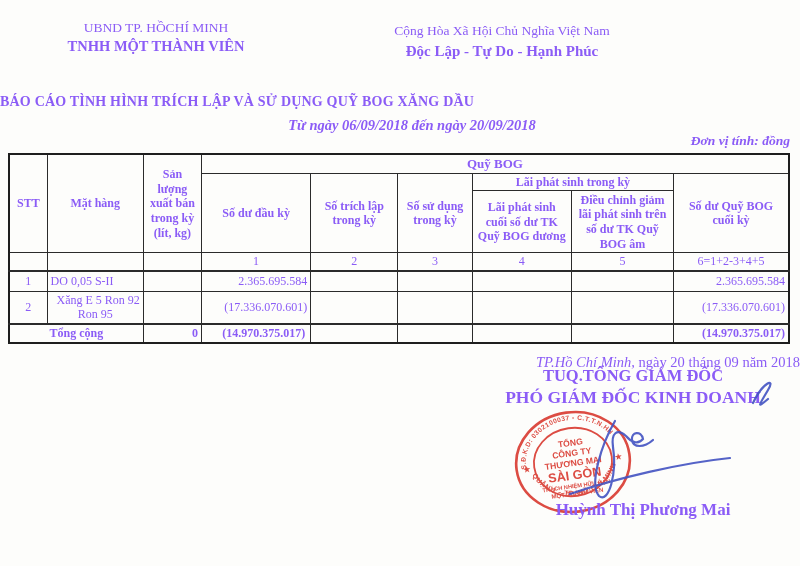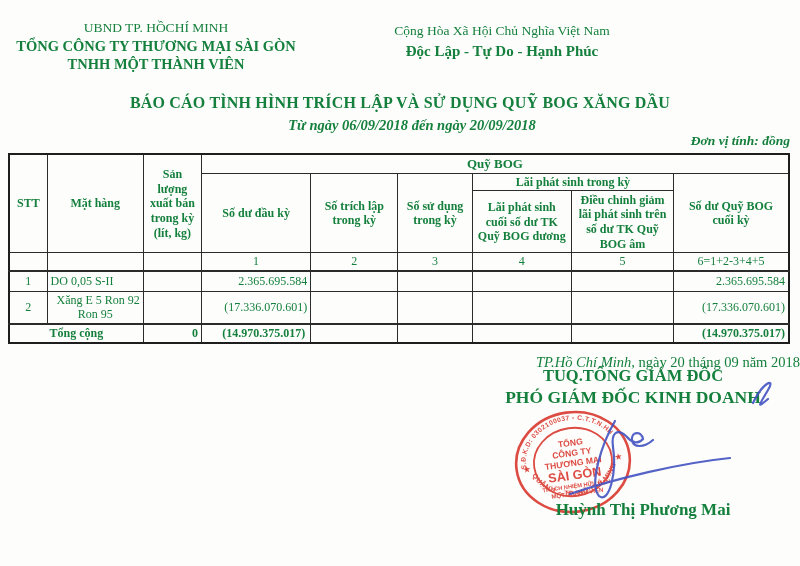--- a/index.html
+++ b/index.html
@@ -7,7 +7,7 @@
     position:relative; width:800px; height:566px;
     background:#fdfdfb;
     font-family:"Liberation Serif","DejaVu Serif",serif;
-    color:#15803d; overflow:hidden;
+    color:#8b5cf6; overflow:hidden;
   }
   
   .hdr-left{position:absolute; left:14px; top:19px; width:284px; text-align:center; line-height:1.3;}

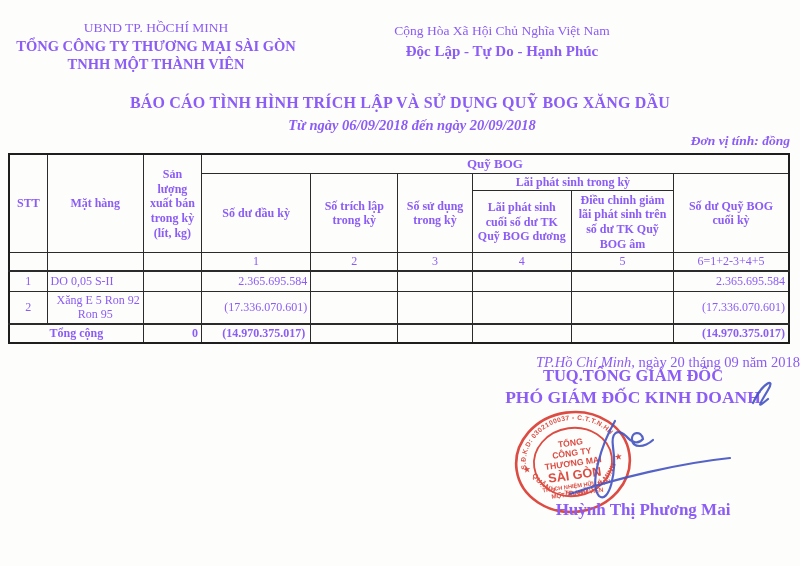--- a/index.html
+++ b/index.html
@@ -66,7 +66,6 @@
 
   <div class="hdr-left">
     <div class="l1">UBND TP. HỒCHÍ MINH</div>
-    <div class="l2">TỔNG CÔNG TY THƯƠNG MẠI SÀI GÒN</div>
     <div class="l3">TNHH MỘT THÀNH VIÊN</div>
   </div>
   <div class="hdr-right">

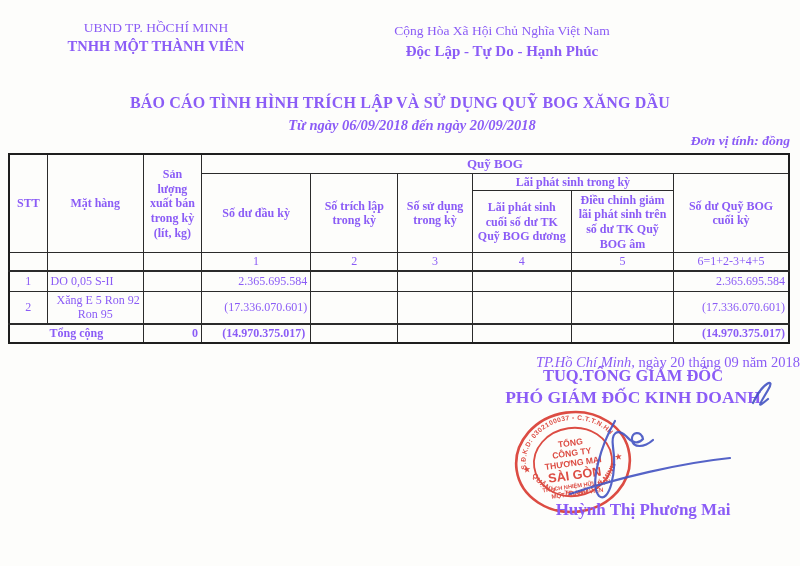--- a/index.html
+++ b/index.html
@@ -16,8 +16,8 @@
   .hdr-right{position:absolute; left:376px; top:22px; width:252px; text-align:center; line-height:1.3;}
   .hdr-right .l1{font-size:13.5px;}
   .hdr-right .l2{font-size:15px; font-weight:bold; margin-top:2px;}
-  .title{position:absolute; left:0; top:94px; width:100%; text-align:center;
-         font-size:16px; font-weight:bold; letter-spacing:.2px;}
+  .title{position:absolute; left:0; top:94px; width:100%; text-align:left;
+         font-size:14px; font-weight:bold; letter-spacing:.2px;}
   .subtitle{position:absolute; left:12px; top:117px; width:100%; text-align:center;
          font-size:14.5px; font-style:italic; font-weight:600;}
   .unit-note{position:absolute; right:10px; top:133px; font-size:13.5px;

